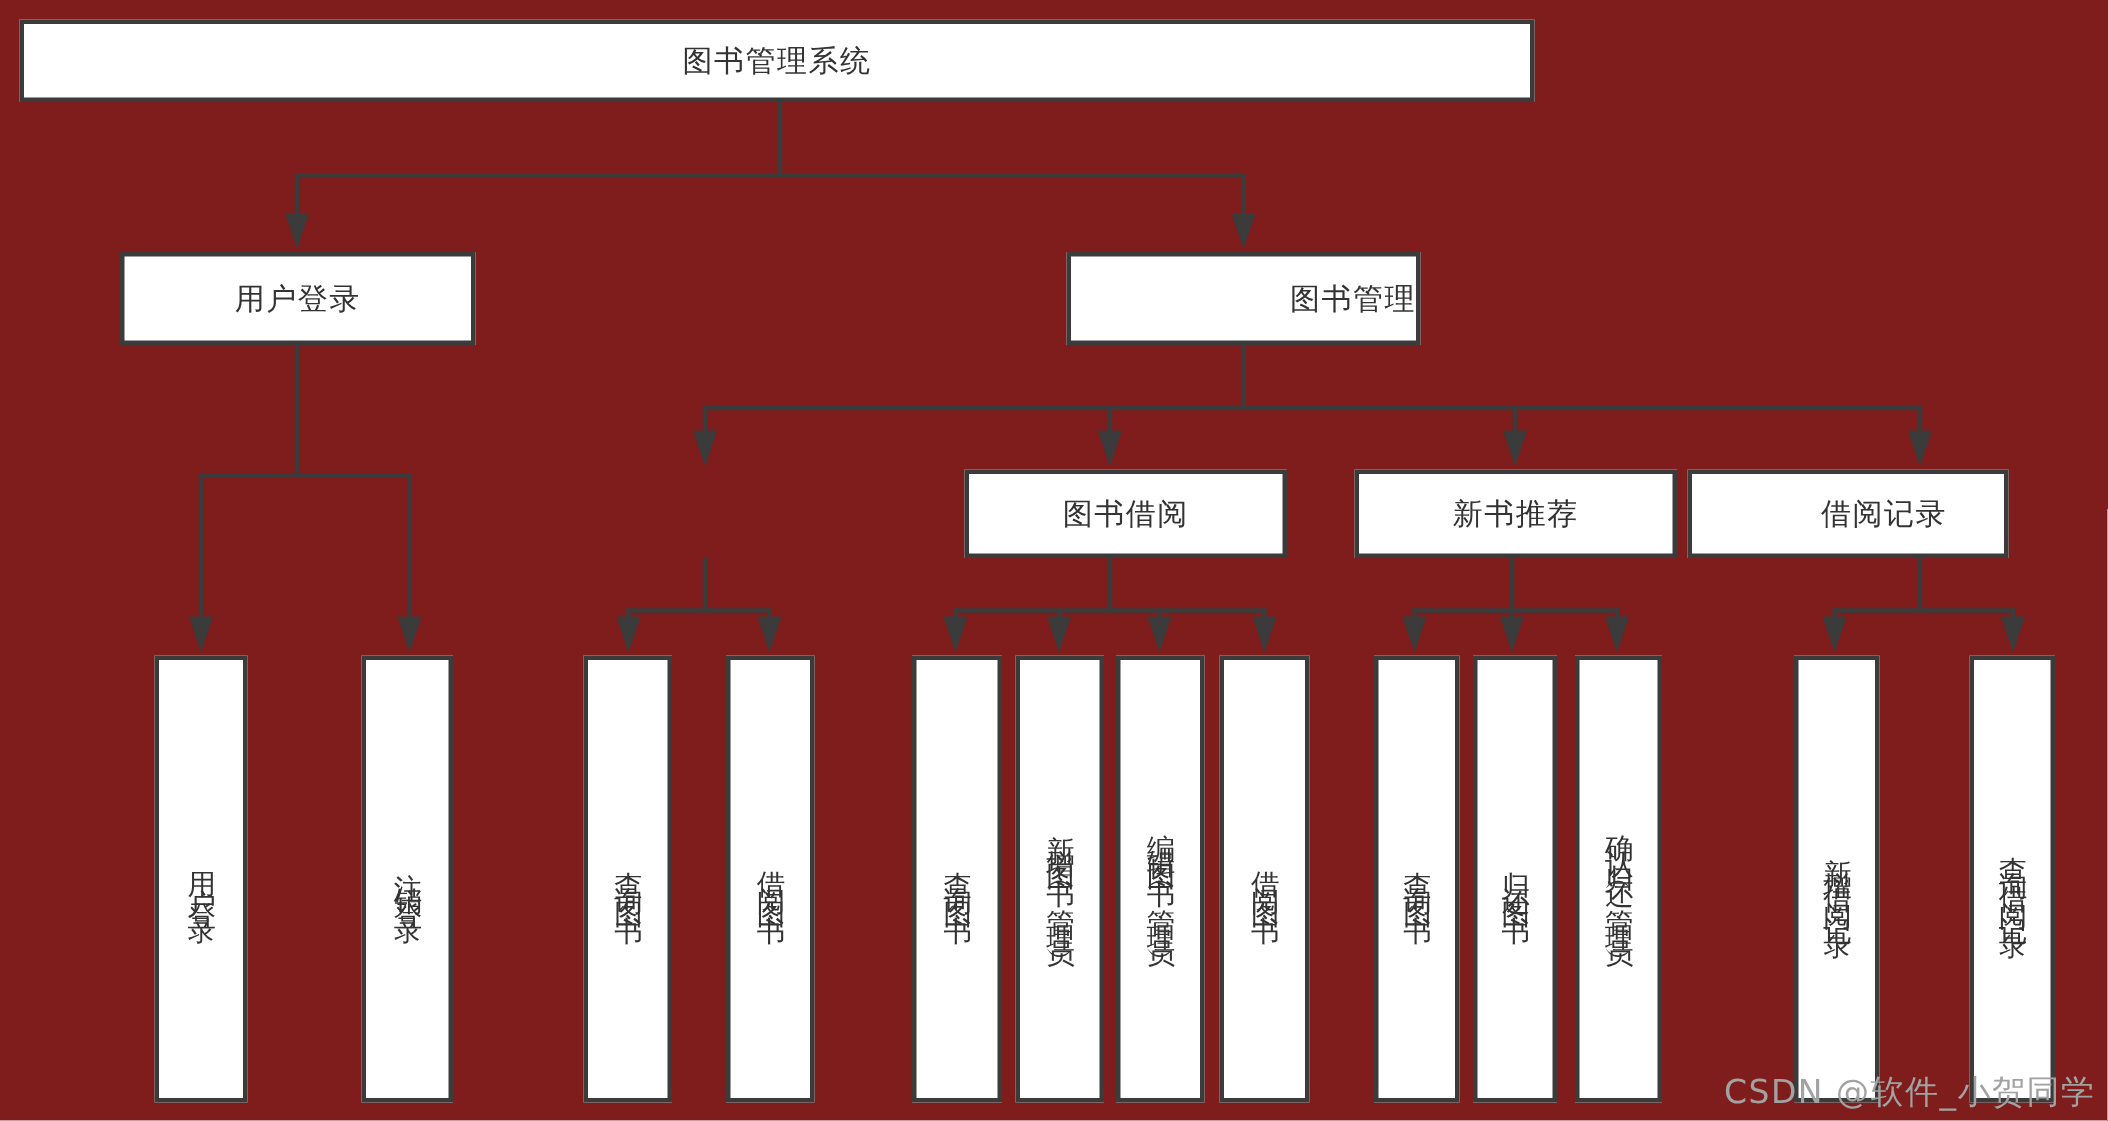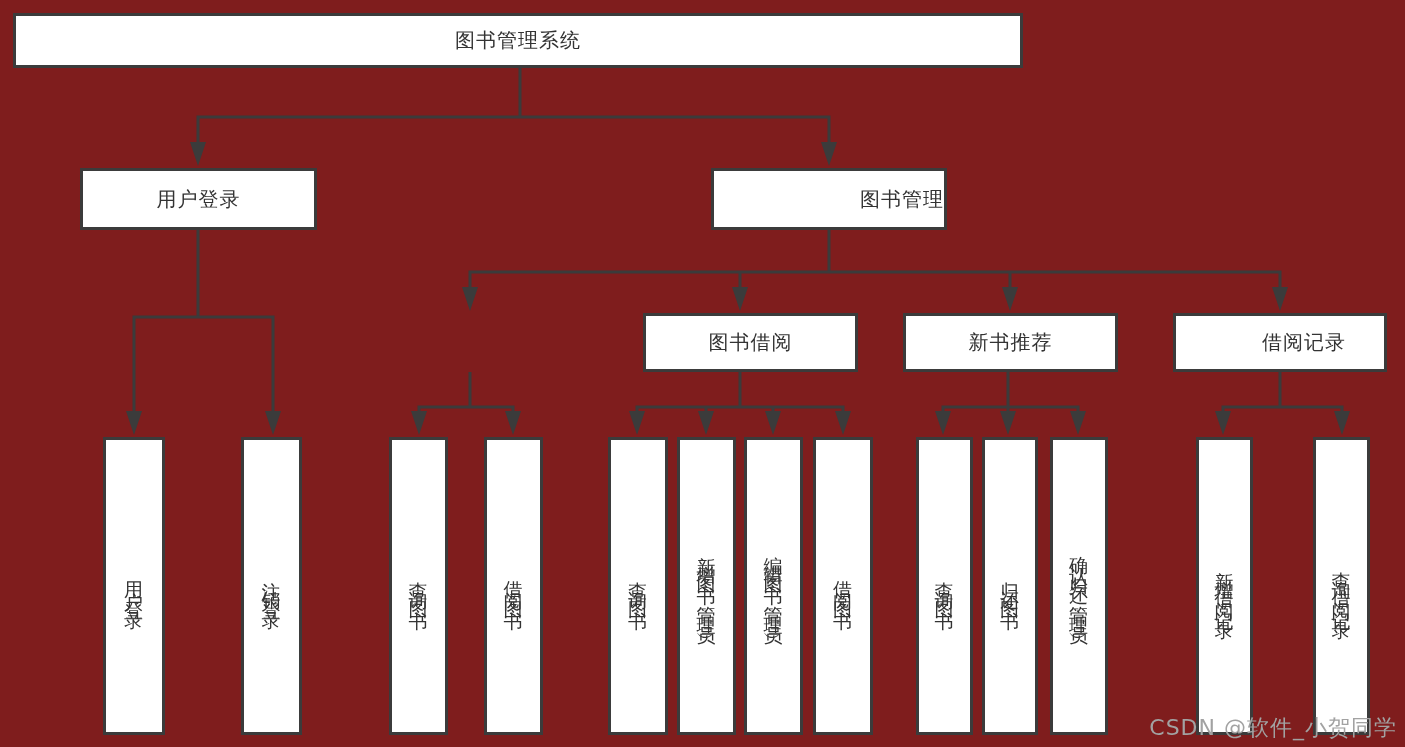--- a/index.html
+++ b/index.html
@@ -124,7 +124,7 @@
   <div class="box" style="left:903px; top:313px; width:215px; height:59px;">
     <span>新书推荐</span>
   </div>
-  <div class="box" style="left:1173px; top:313px; width:214px; height:59px;padding-left:48px;">
+  <div class="box" style="left:1125px; top:313px; width:214px; height:59px;padding-left:48px;">
     <span>借阅记录</span>
   </div>
 

